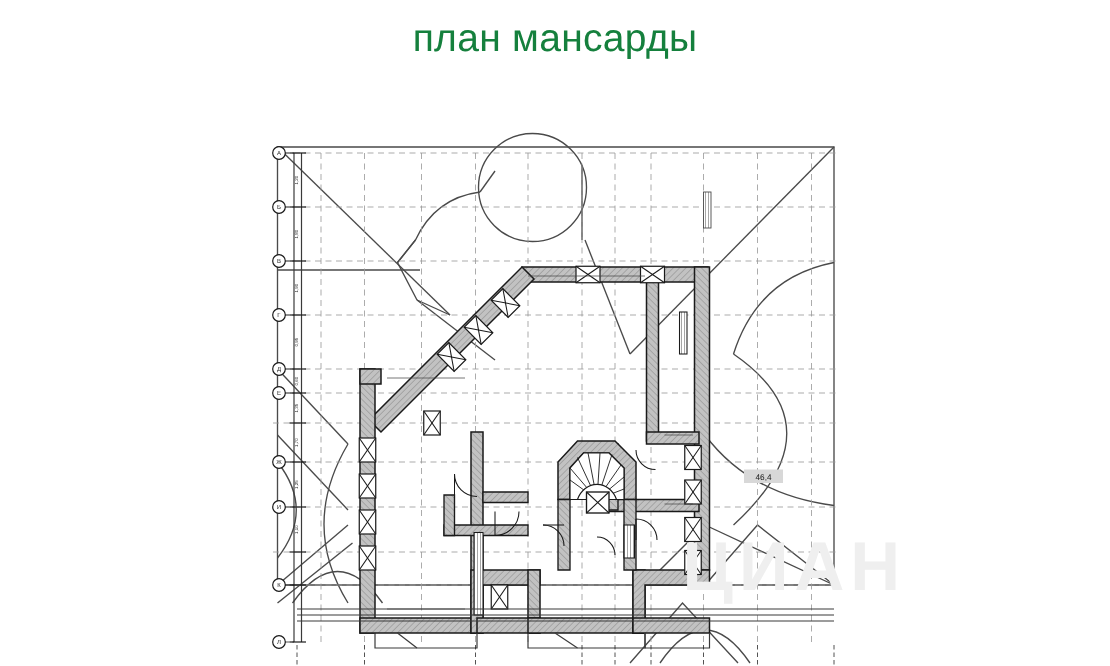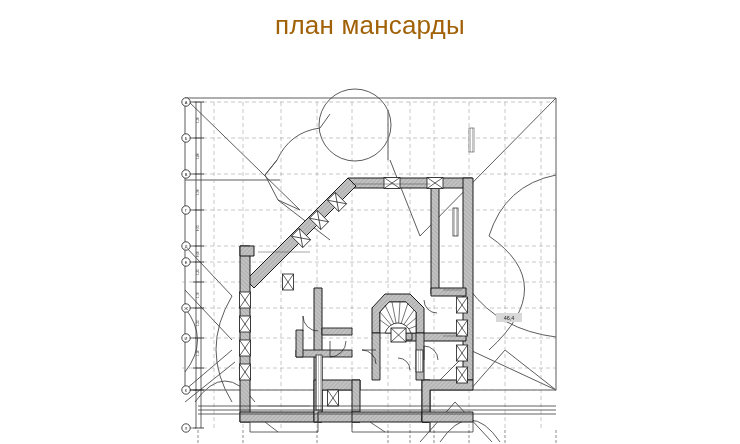--- a/index.html
+++ b/index.html
@@ -15,7 +15,7 @@
     left:0;top:10px;width:740px;
     text-align:center;
     font-size:26px;
-    color:#a16207;
+    color:#15803d;
     letter-spacing:.2px;
     font-weight:400;
   }

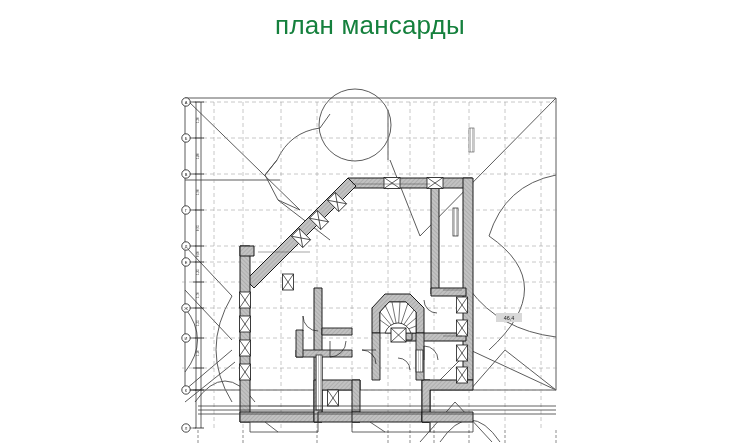--- a/index.html
+++ b/index.html
@@ -439,6 +439,7 @@
     <line x1="443" y1="286" x2="462" y2="286"></line>
   </g>
 </svg>
+<div class="wm">ЦИАН</div>
 </div>
 
 </body></html>

